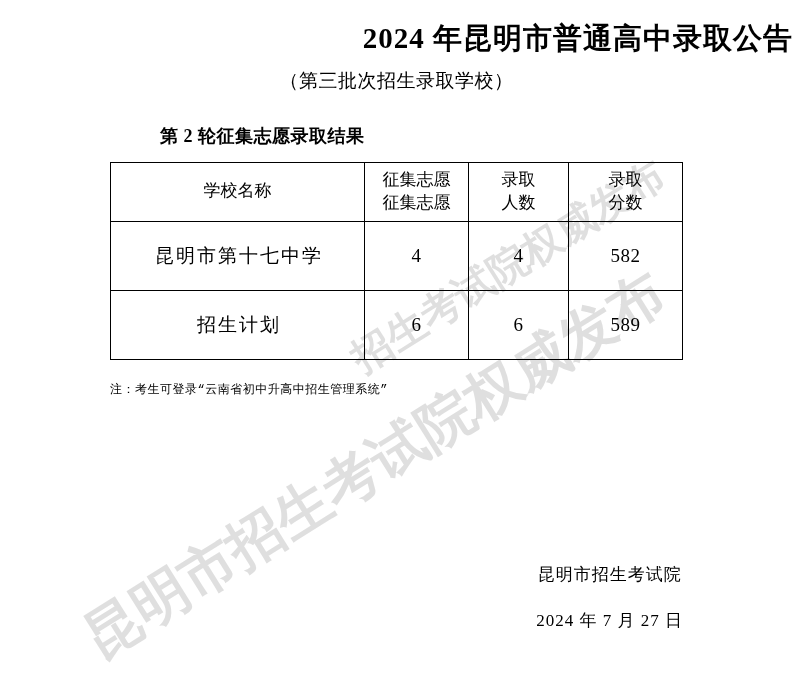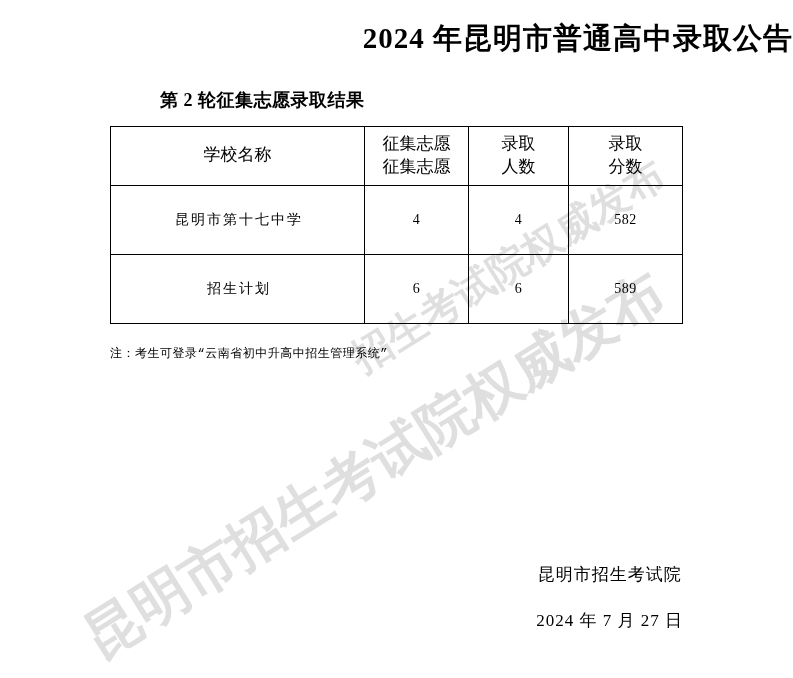--- a/index.html
+++ b/index.html
@@ -157,6 +157,7 @@
 <div class="page">
 
   <div class="doc-title">2024 年昆明市普通高中录取公告</div>
+  <div class="doc-subtitle">（第三批次招生录取学校）</div>
 
   <div class="section-title">第 2 轮征集志愿录取结果</div>
 

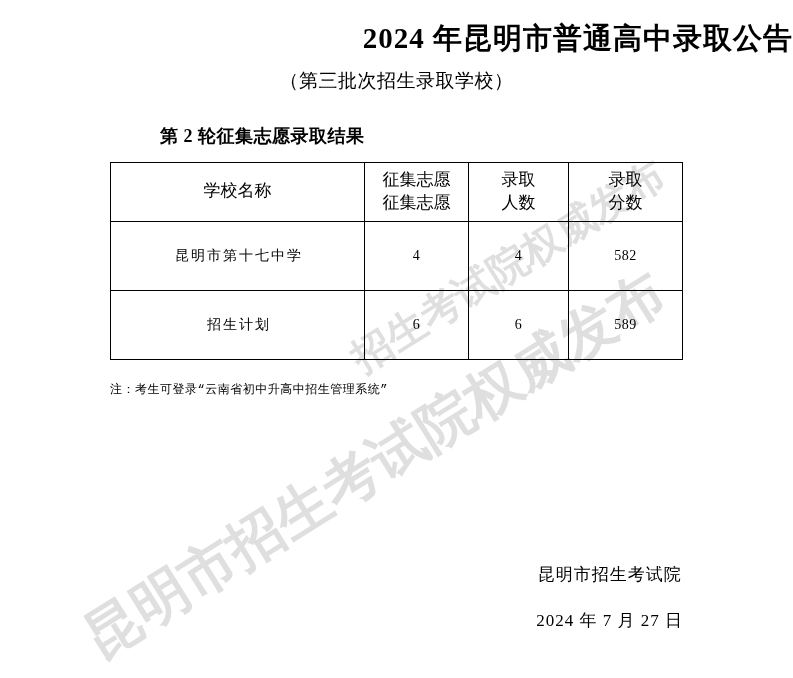--- a/index.html
+++ b/index.html
@@ -91,7 +91,7 @@
     border: 1px solid #000000;
     text-align: center;
     vertical-align: middle;
-    font-size: 14px;
+    font-size: 19px;
     font-weight: normal;
   }
   table.result-table th {

